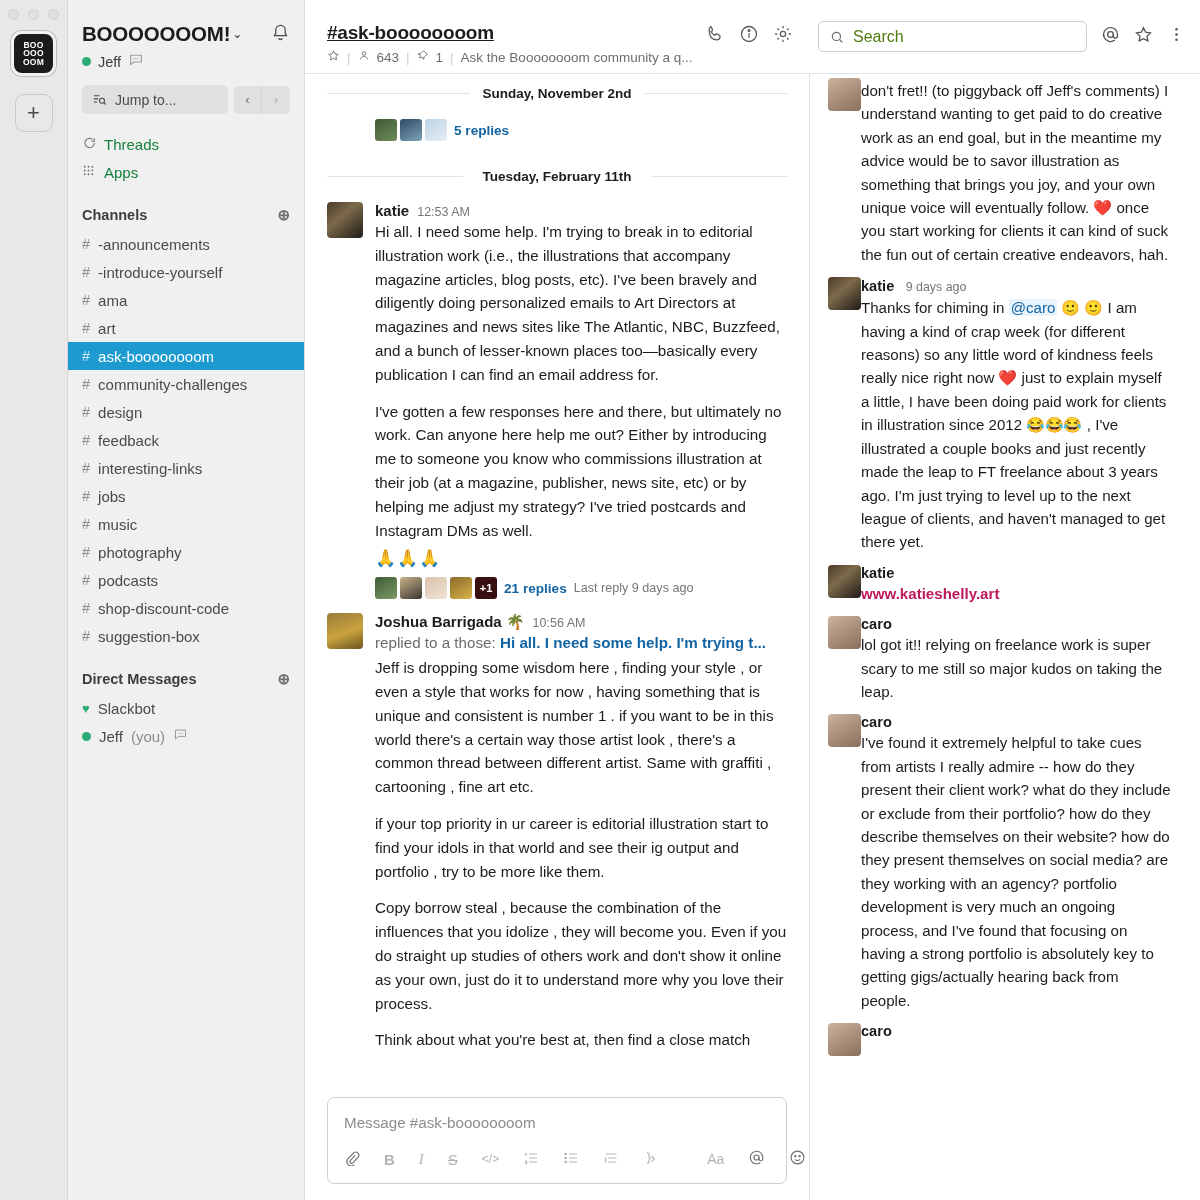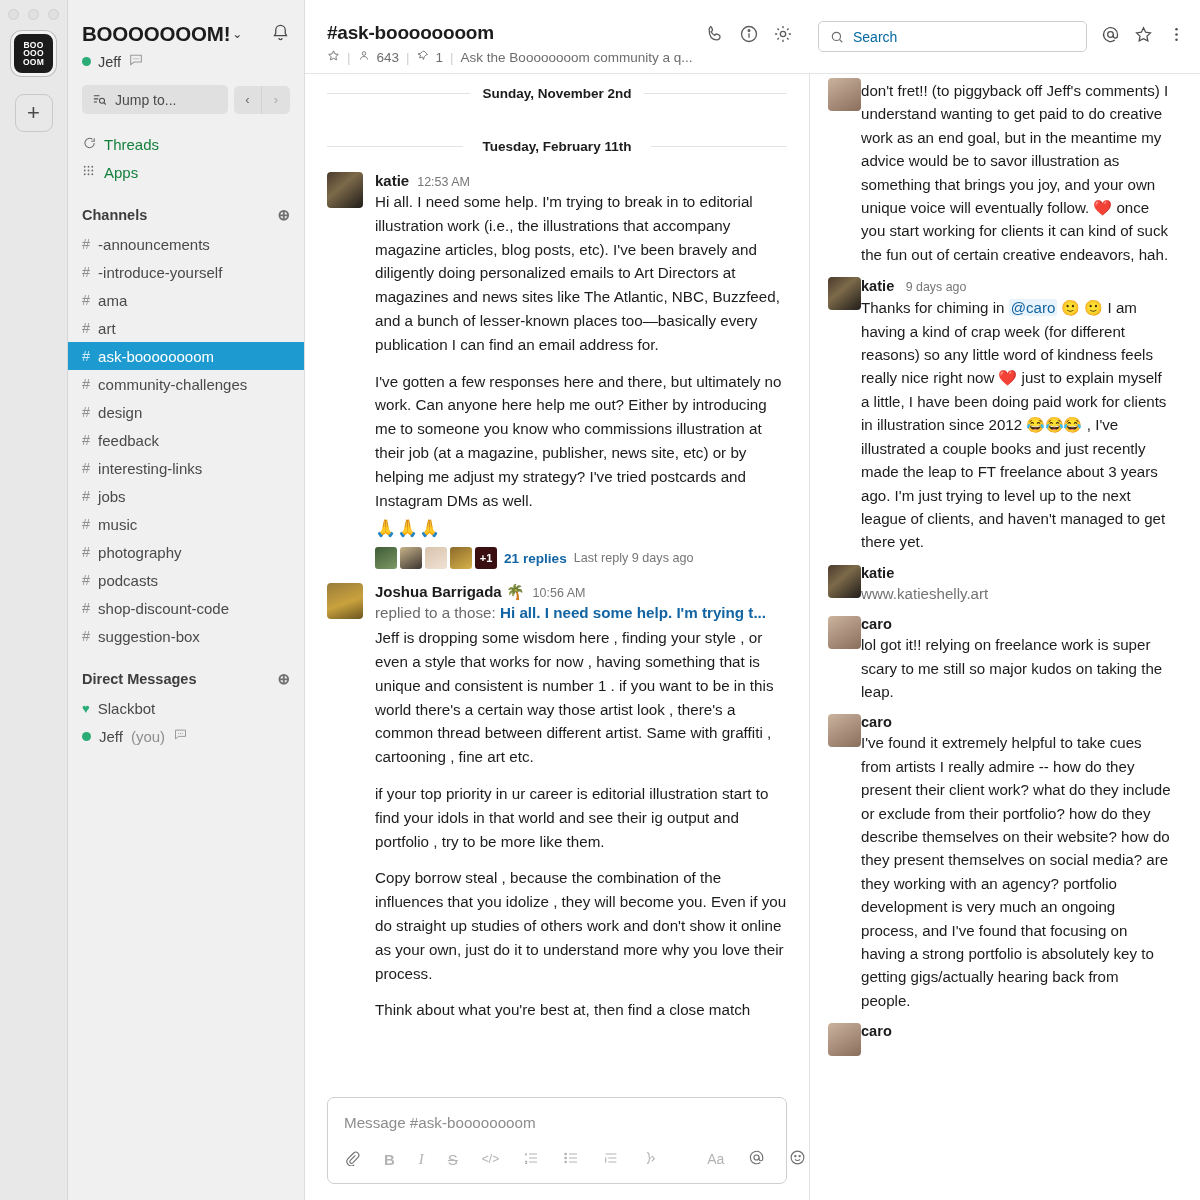--- a/index.html
+++ b/index.html
@@ -90,7 +90,7 @@
     display: flex; align-items: flex-start; padding: 22px 16px 0 22px; gap: 10px;
   }
   .ch-head-left { flex: 1 1 auto; min-width: 0; }
-  .ch-name { font-size: 19px; font-weight: bold; color: #1d1c1d; letter-spacing: -.2px; }
+  .ch-name { font-size: 19px; font-weight: bold; color: #1d1c1d; letter-spacing: -.2px; text-decoration: underline; }
   .ch-meta { display: flex; align-items: center; gap: 7px; margin-top: 5px; font-size: 13.5px; color: #6d6d6d; white-space: nowrap; overflow: hidden; }
   .ch-meta .sep { color: #cfcfcf; }
   .ch-head-icons { display: flex; align-items: center; gap: 14px; color: #5d5d5d; padding-top: 2px; }

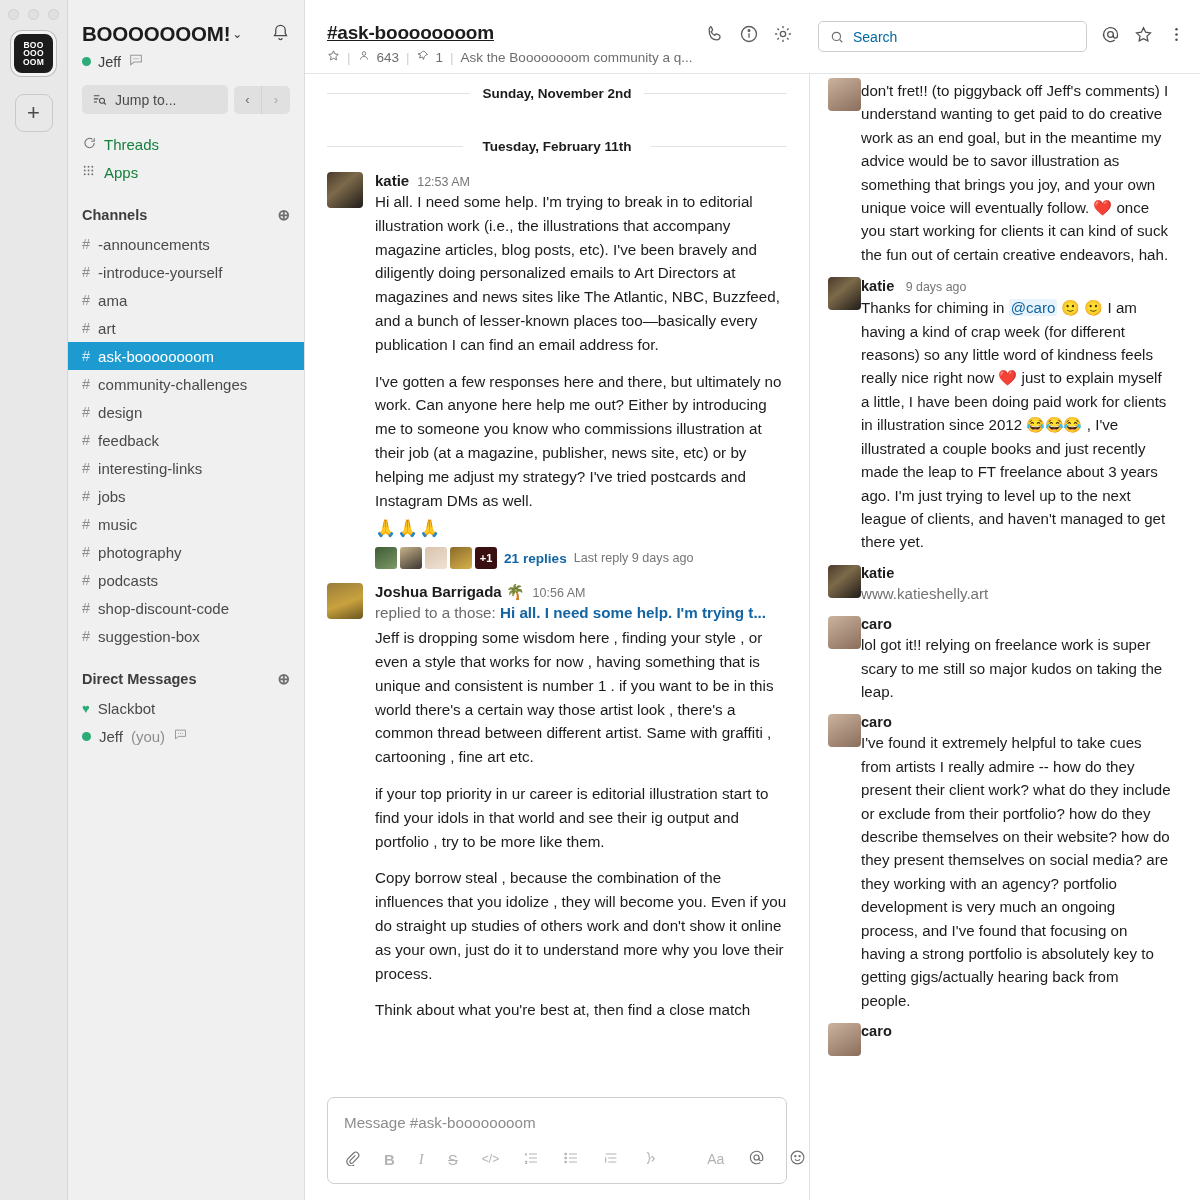--- a/index.html
+++ b/index.html
@@ -577,7 +577,7 @@
             <path d="M16.5 16.5L21 21"></path>
           </svg>
       </span>
-      <span style="font-size:14px;color:#0369a1;" placeholder="Search">Search</span>
+      <span style="font-size:16px;color:#4d7c0f;" placeholder="Search">Search</span>
     </div>
     <span style="color:#4f4f4f;">
       <svg width="19" height="19" viewBox="0 0 24 24" fill="none" stroke="currentColor" stroke-width="1.6">

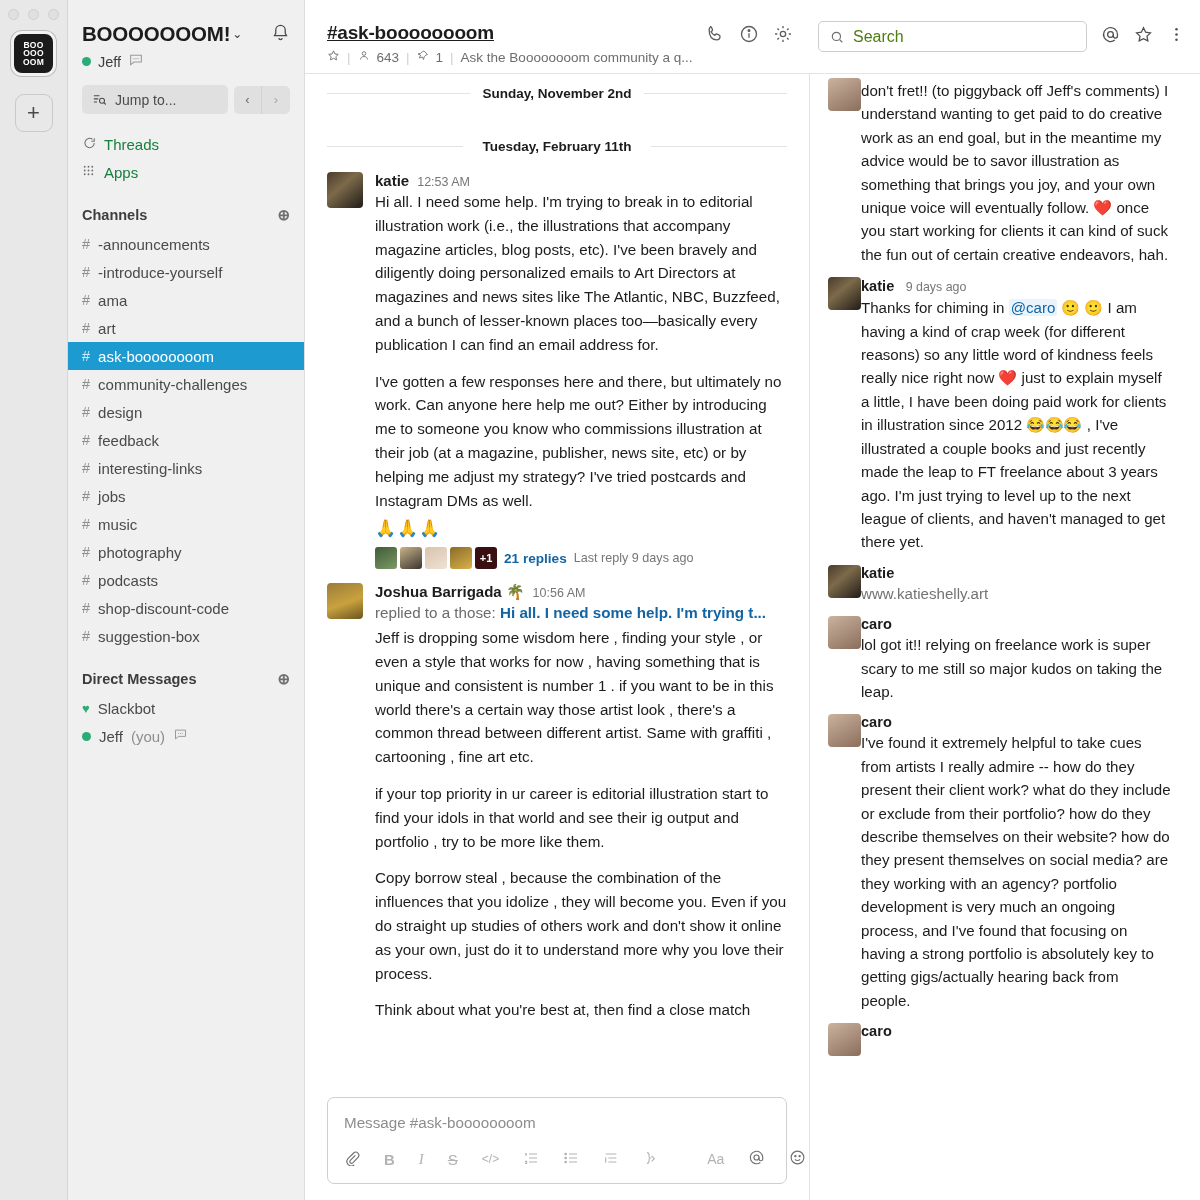--- a/index.html
+++ b/index.html
@@ -385,6 +385,14 @@
 
       <div class="msg" style="padding-top:0;">
         <div class="mbody" style="padding-left:48px;">
+          <div class="reactrow">
+            <div class="facepile">
+              <span class="face" style="background:linear-gradient(150deg,#3f5b36,#6f8a59);"></span>
+              <span class="face" style="background:linear-gradient(150deg,#2c4a63,#7fa4b8);"></span>
+              <span class="face" style="background:linear-gradient(150deg,#bcd3e6,#e7eef4);"></span>
+            </div>
+            <span class="replies-link">5 replies</span>
+          </div>
         </div>
       </div>
 

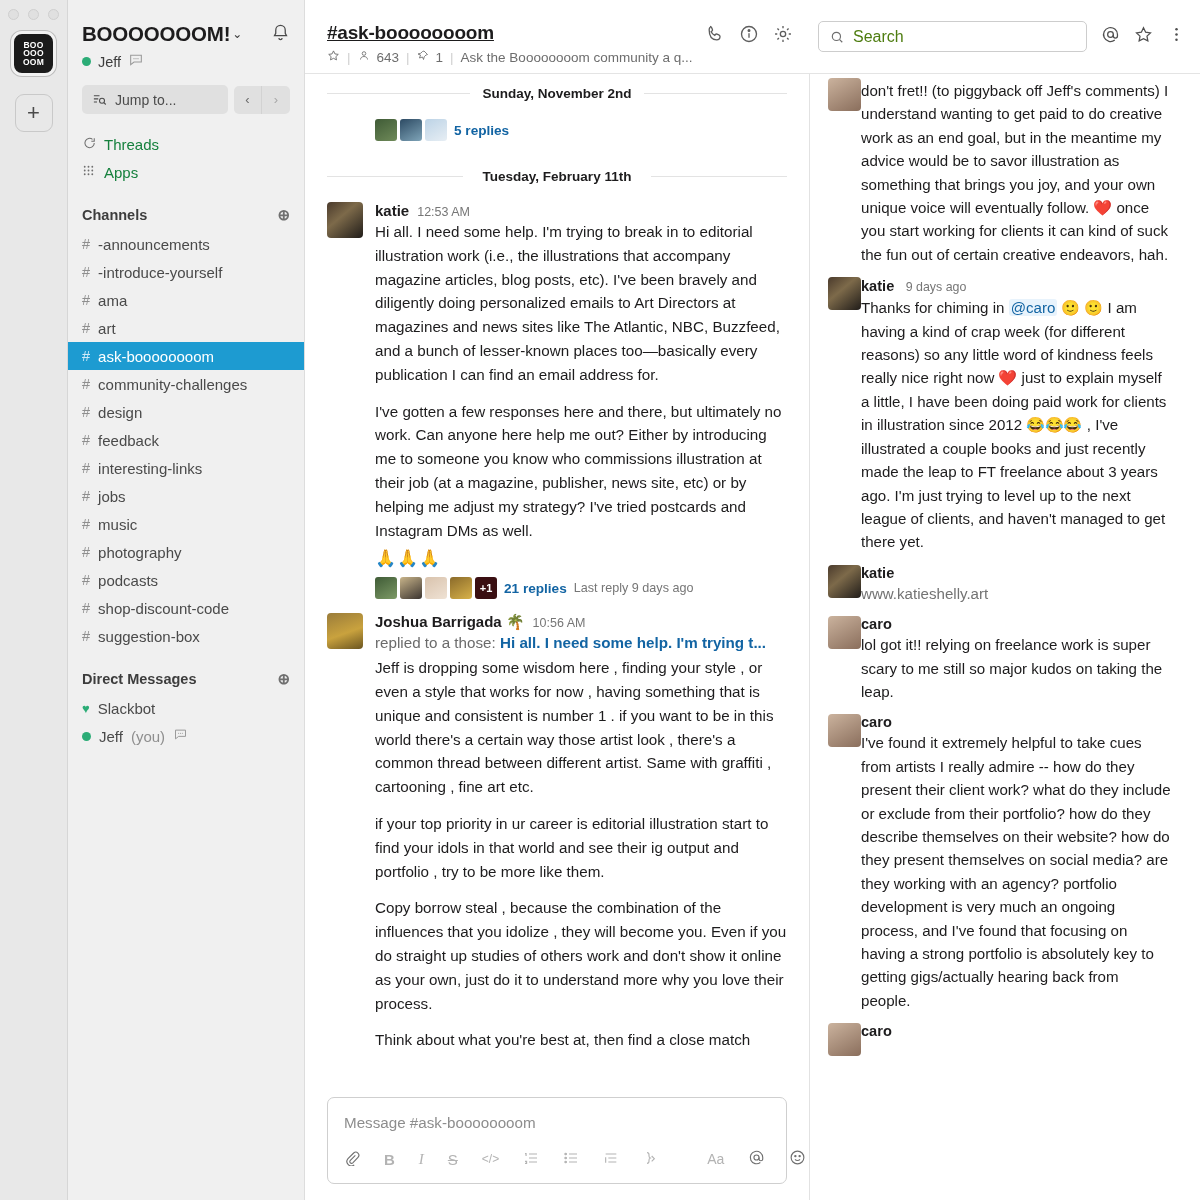--- a/index.html
+++ b/index.html
@@ -142,7 +142,7 @@
   .th-name { font-size: 14.6px; font-weight: bold; color: #1d1c1d; }
   .th-time { font-size: 12.4px; color: #767676; margin-left: 7px; }
   .th-text { font-size: 15.1px; line-height: 23.4px; color: #1d1c1d; margin-top: 1px; }
-  .th-text a { color: #737373; text-decoration: none; }
+  .th-text a { color: #be185d; text-decoration: none; font-weight: bold; }
   .mention { background: #e8f3fc; color: #1264a3; border-radius: 3px; padding: 0 2px; }
 </style>
 </head>

